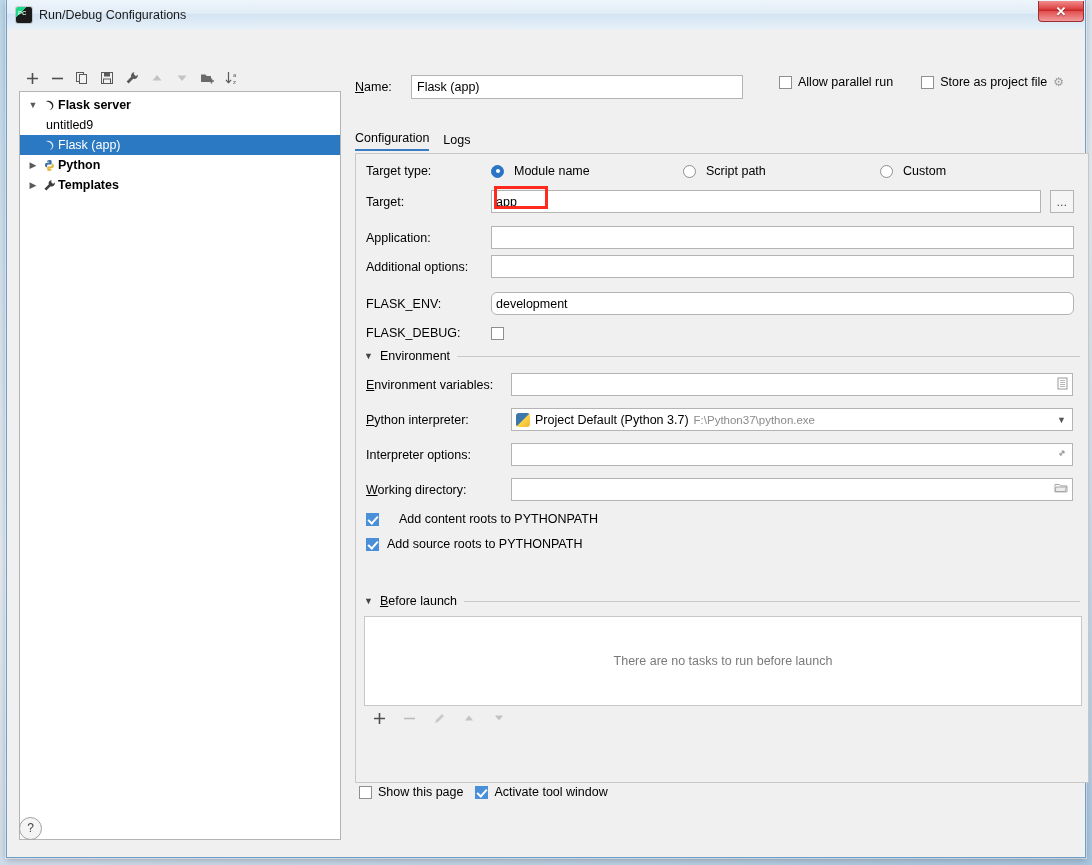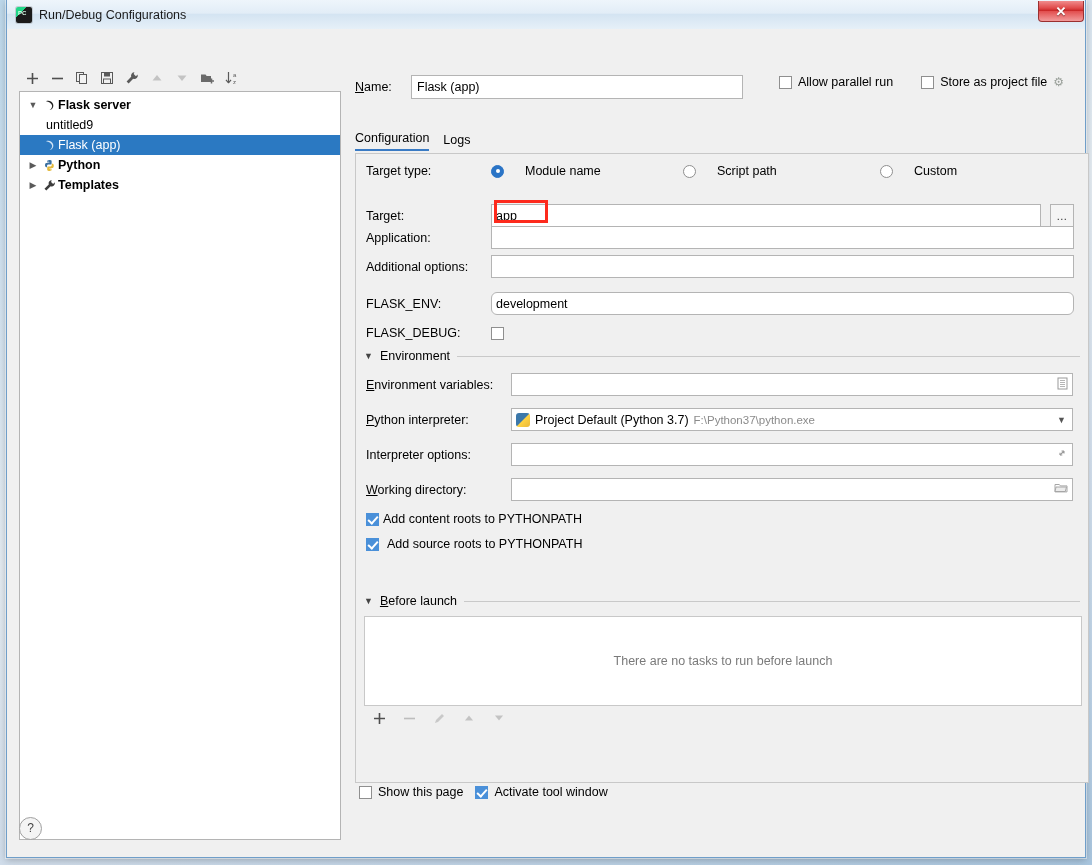--- a/index.html
+++ b/index.html
@@ -194,7 +194,7 @@
     content: ""; position: absolute; left: 3.5px; top: 3.5px;
     width: 4px; height: 4px; background: #fff; border-radius: 50%;
   }
-  .rwrap { display: flex; align-items: center; gap: 21px; cursor: pointer; }
+  .rwrap { display: flex; align-items: center; gap: 10px; cursor: pointer; }
 
   .field {
     height: 23px; box-sizing: border-box;

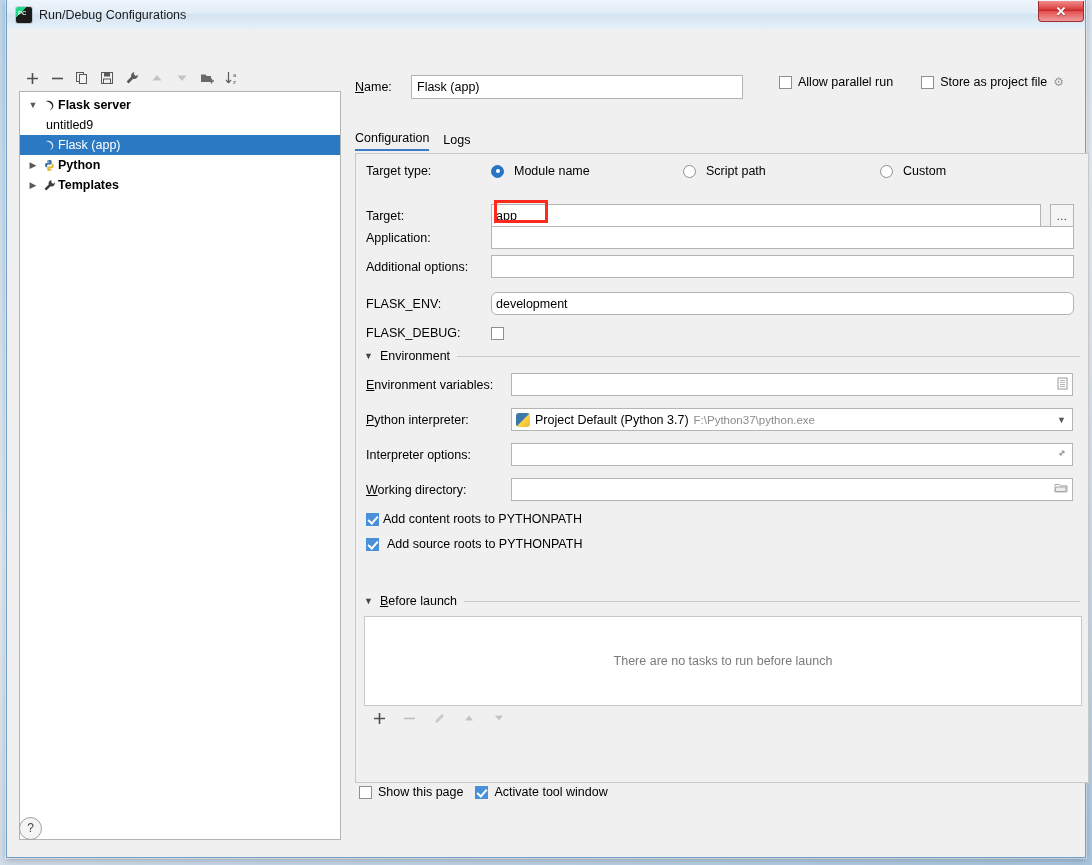--- a/index.html
+++ b/index.html
@@ -444,7 +444,7 @@
             </div>
           </div>
 
-          <div class="frow" style="top:50px; width:712px; position:absolute;">
+          <div class="frow" style="top:36px; width:712px; position:absolute;">
             <span class="fl">Target:</span>
             <div class="field" style="width:550px;">
               <span>app</span>

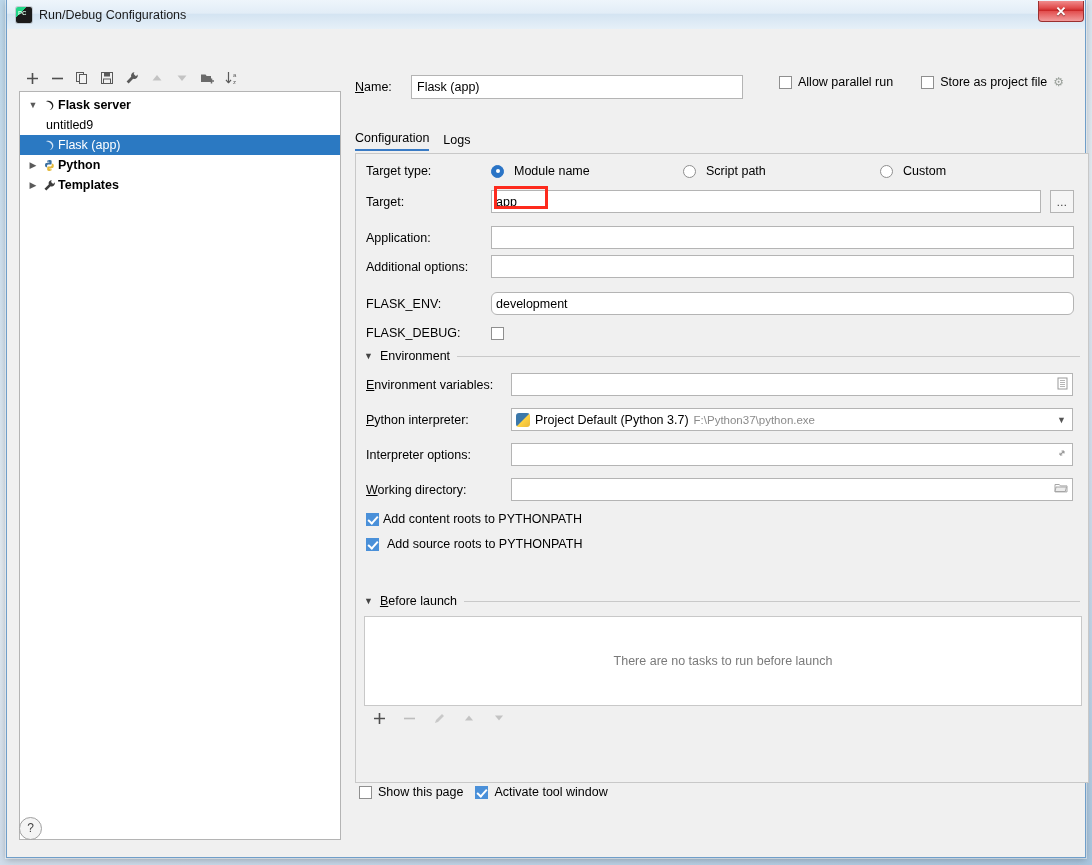--- a/index.html
+++ b/index.html
@@ -538,7 +538,7 @@
 
           <div class="frow" style="top:358px;">
             <span class="cbox checked"></span>
-            <span class="lbl" style="margin-left:4px;">Add content roots to PYTHONPATH</span>
+            <span class="lbl" style="margin-left:20px;">Add content roots to PYTHONPATH</span>
           </div>
           <div class="frow" style="top:383px;">
             <span class="cbox checked"></span>

